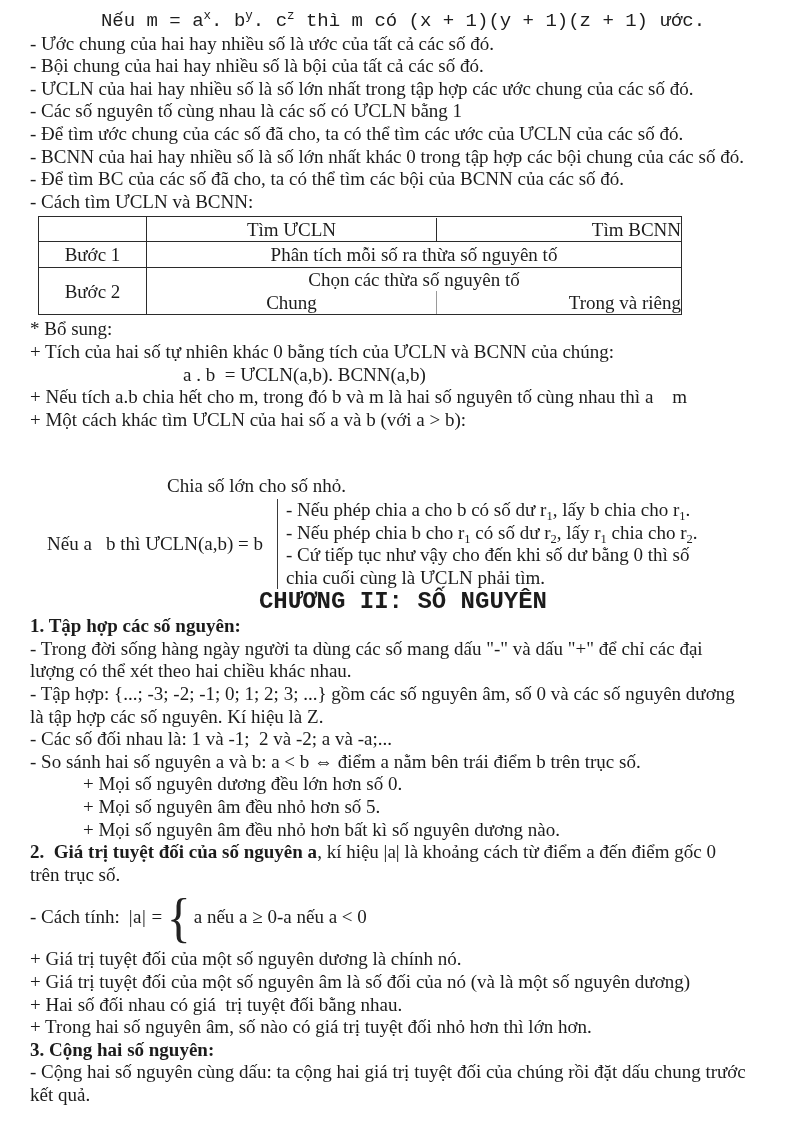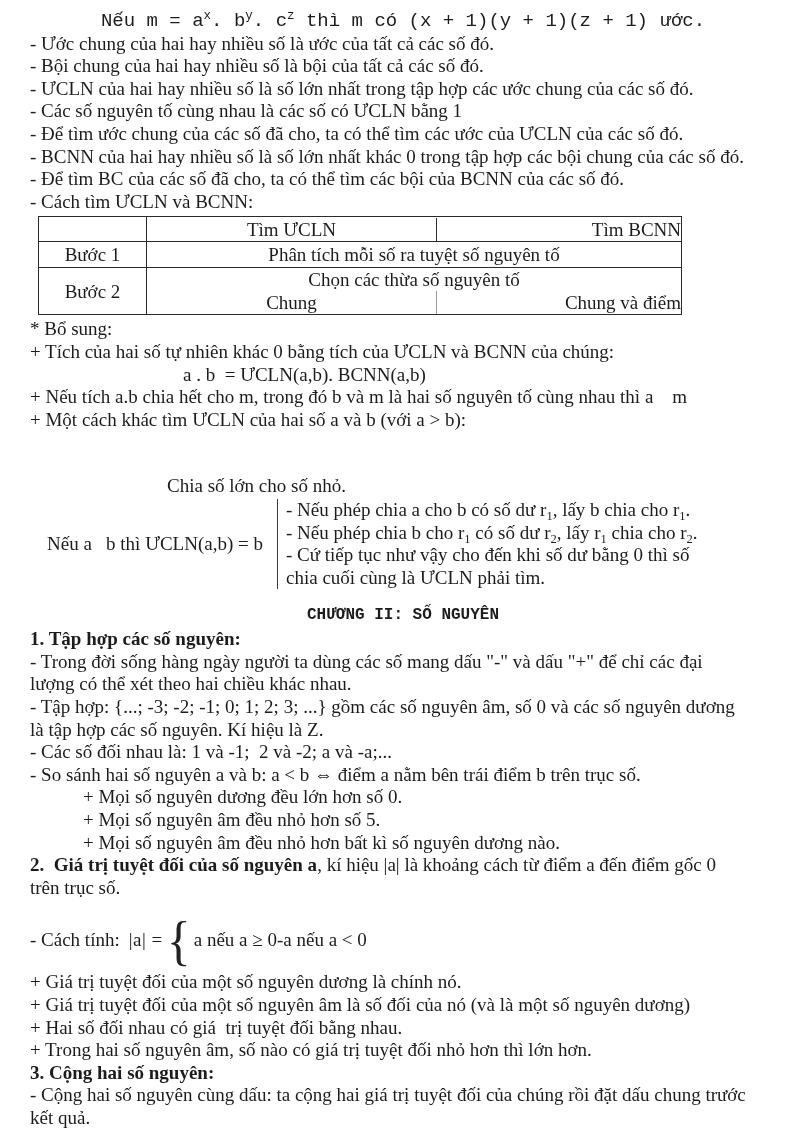--- a/index.html
+++ b/index.html
@@ -76,7 +76,7 @@
     <tr>
       <td class="col-label trow" style="height:25px;">Bước 1</td>
       <td class="col-content">
-        <div class="full trow">Phân tích mỗi số ra tuyệt số nguyên tố</div>
+        <div class="full trow">Phân tích mỗi số ra thừa số nguyên tố</div>
       </td>
     </tr>
     <tr>

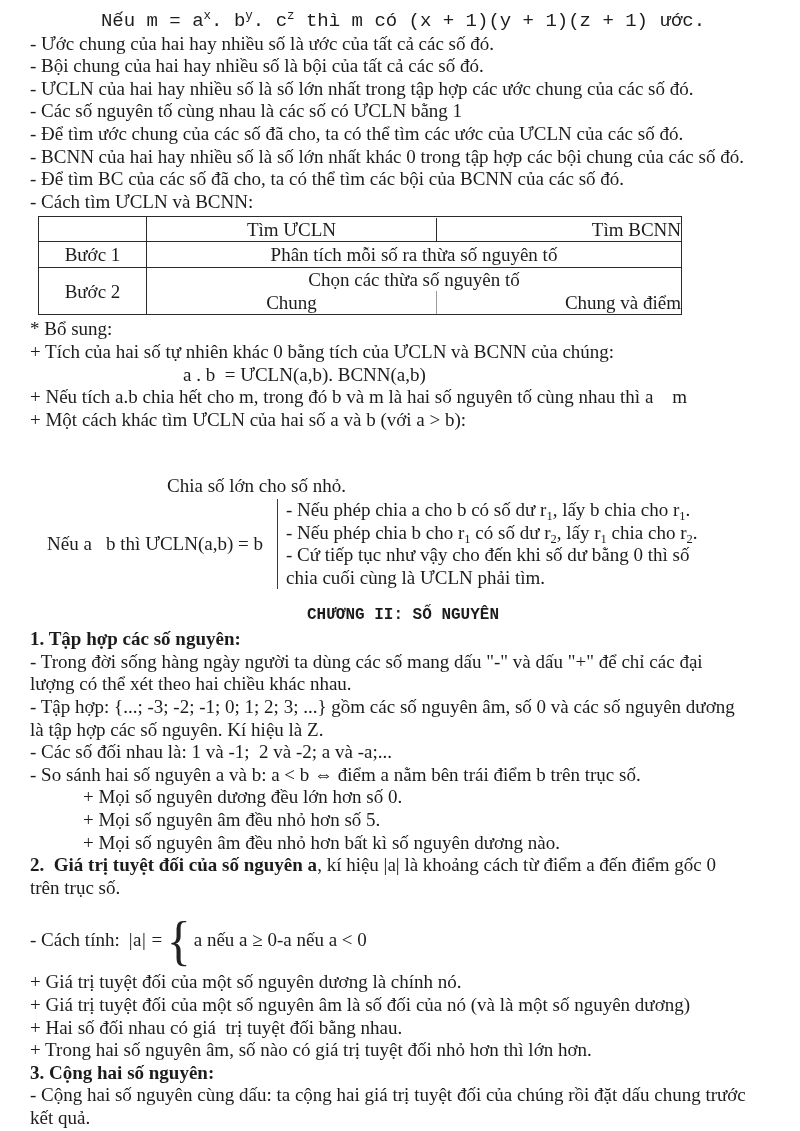--- a/index.html
+++ b/index.html
@@ -85,7 +85,7 @@
         <div class="full trow">Chọn các thừa số nguyên tố</div>
         <div class="split light">
           <div class="l trow">Chung</div>
-          <div class="r trow">Chung và điểm</div>
+          <div class="r trow">Trong và riêng</div>
         </div>
       </td>
     </tr>

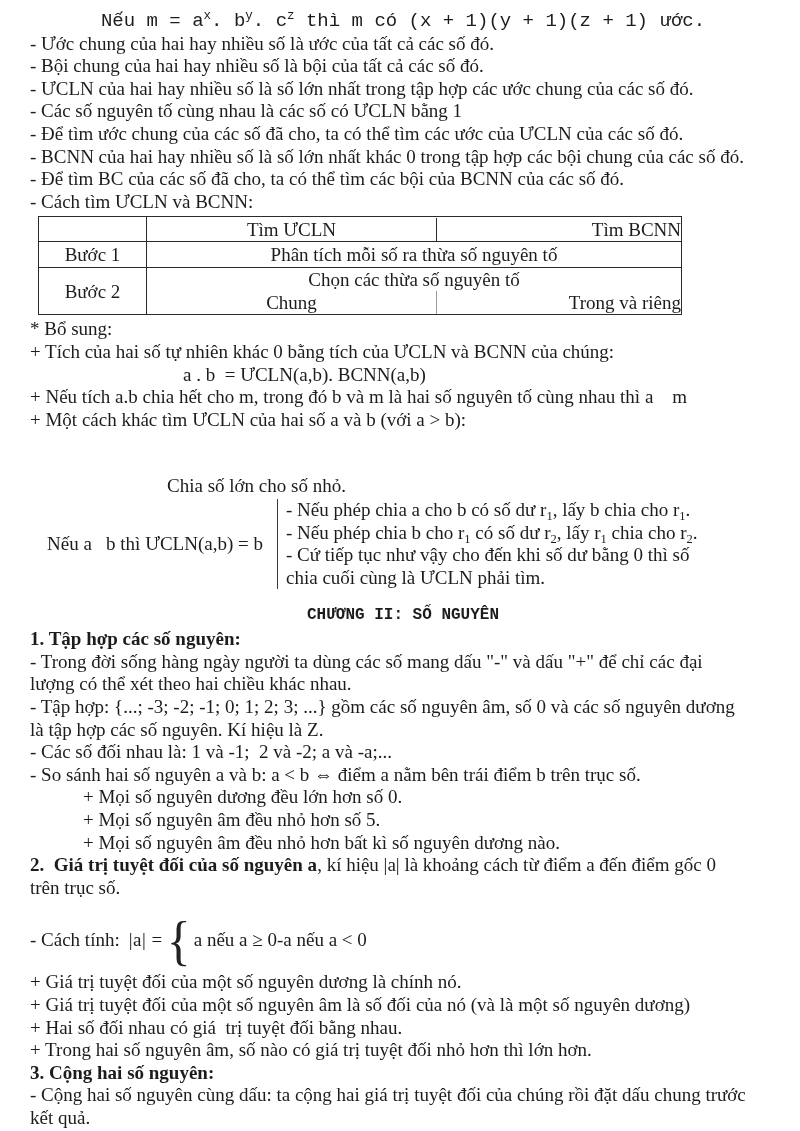--- a/index.html
+++ b/index.html
@@ -44,7 +44,7 @@
   .cases2 { display:flex; flex-direction:row; }
   .cases2 .cline { line-height:26px; white-space:pre-wrap; }
 
-  .chapter-title { font-size:16px; line-height:26px; margin-top:13px; }
+  .chapter-title { font-size:24px; line-height:26px; }
 </style>
 </head>
 <body>

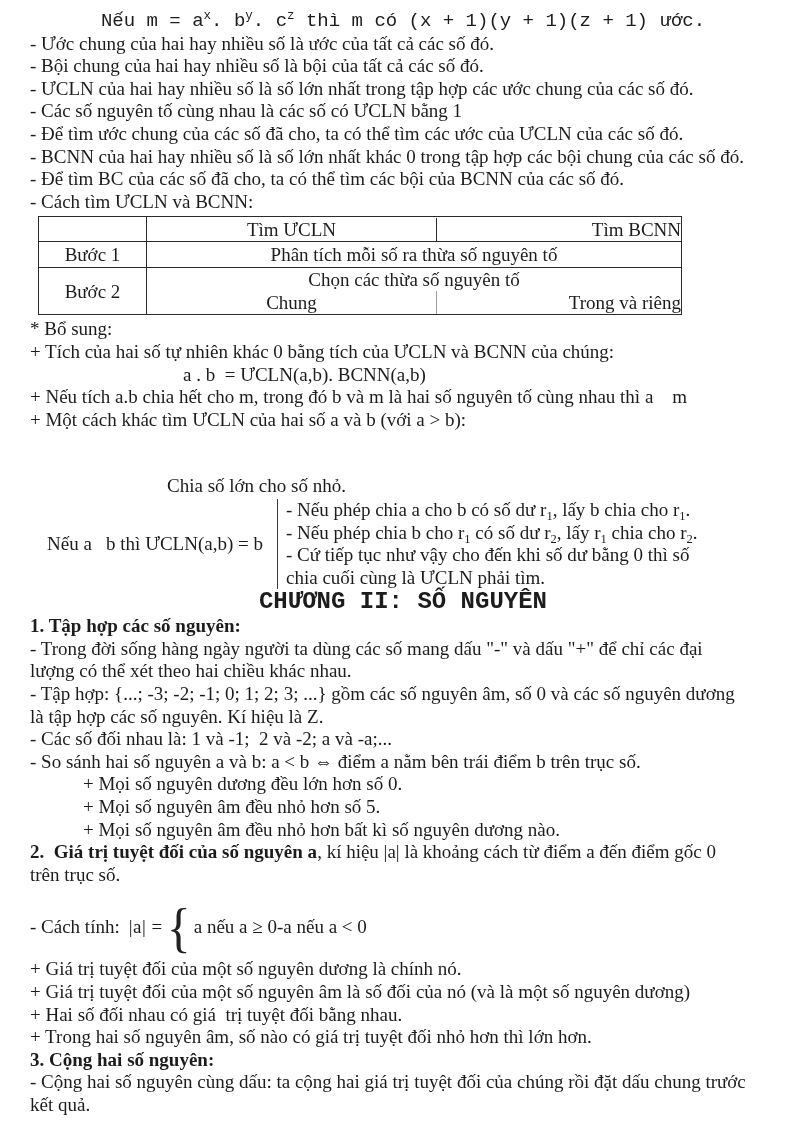--- a/index.html
+++ b/index.html
@@ -38,7 +38,7 @@
   .case-right { border-left:1.6px solid #3a3a3a; padding-left:8px; }
 
   
-  .abs-row { display:flex; align-items:center; height:58px; margin:12px 0 2px 0; }
+  .abs-row { display:flex; align-items:center; height:58px; margin:2px 0 2px 0; }
   .abs-eq { margin-left:9px; letter-spacing:0.5px; }
   .brace { font-size:50px; line-height:1; margin:0 3px 0 4px; transform:scaleY(1.1); font-weight:400; color:#222; }
   .cases2 { display:flex; flex-direction:row; }

